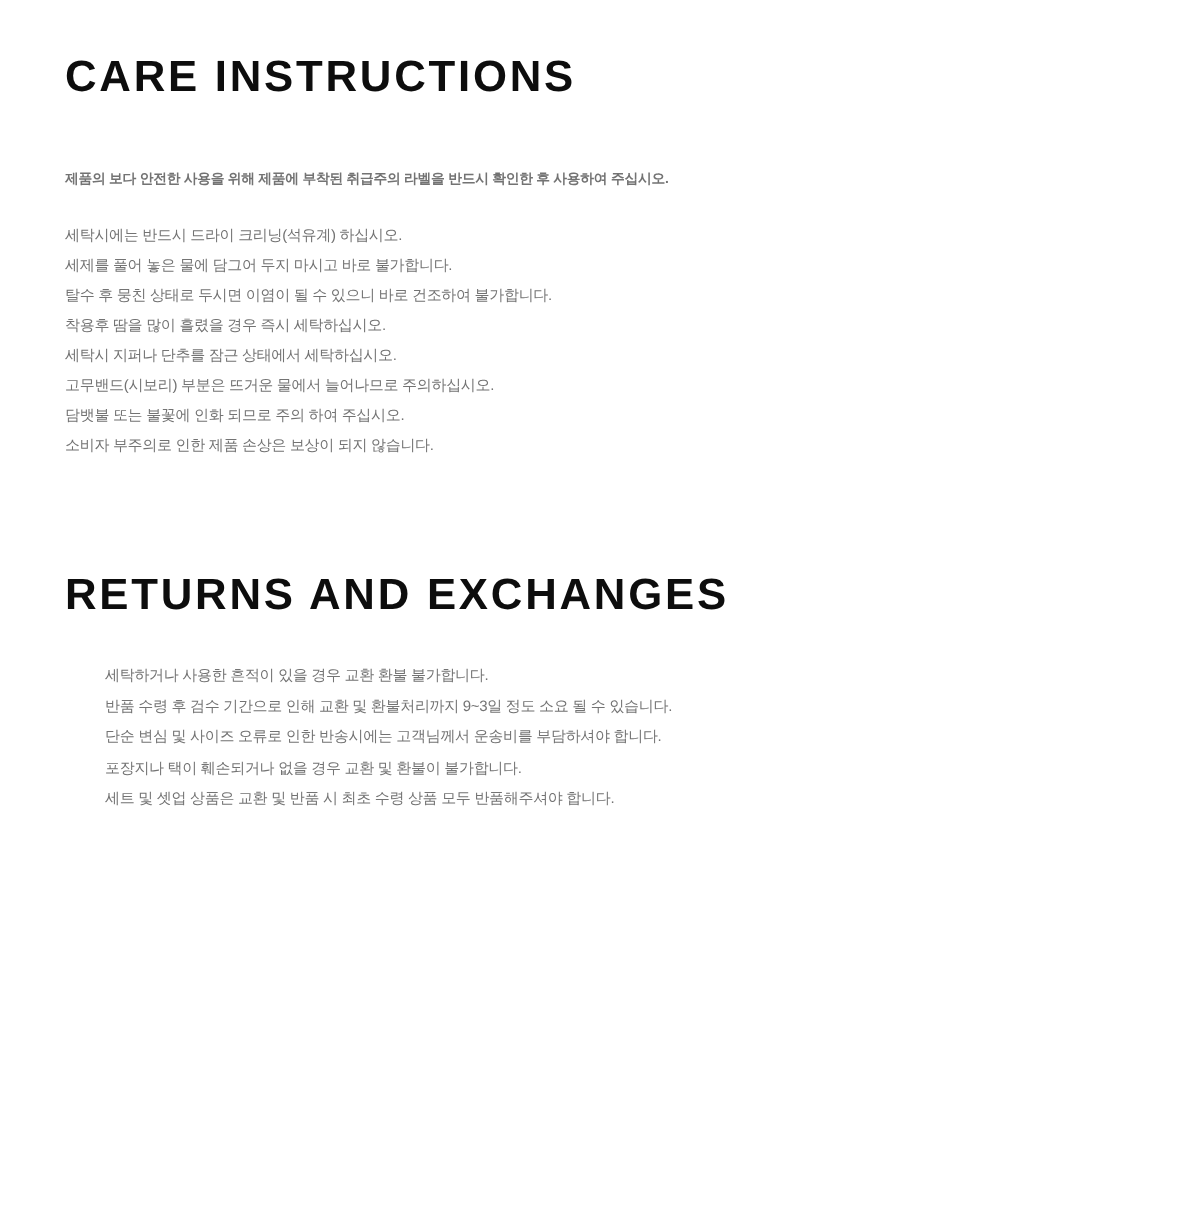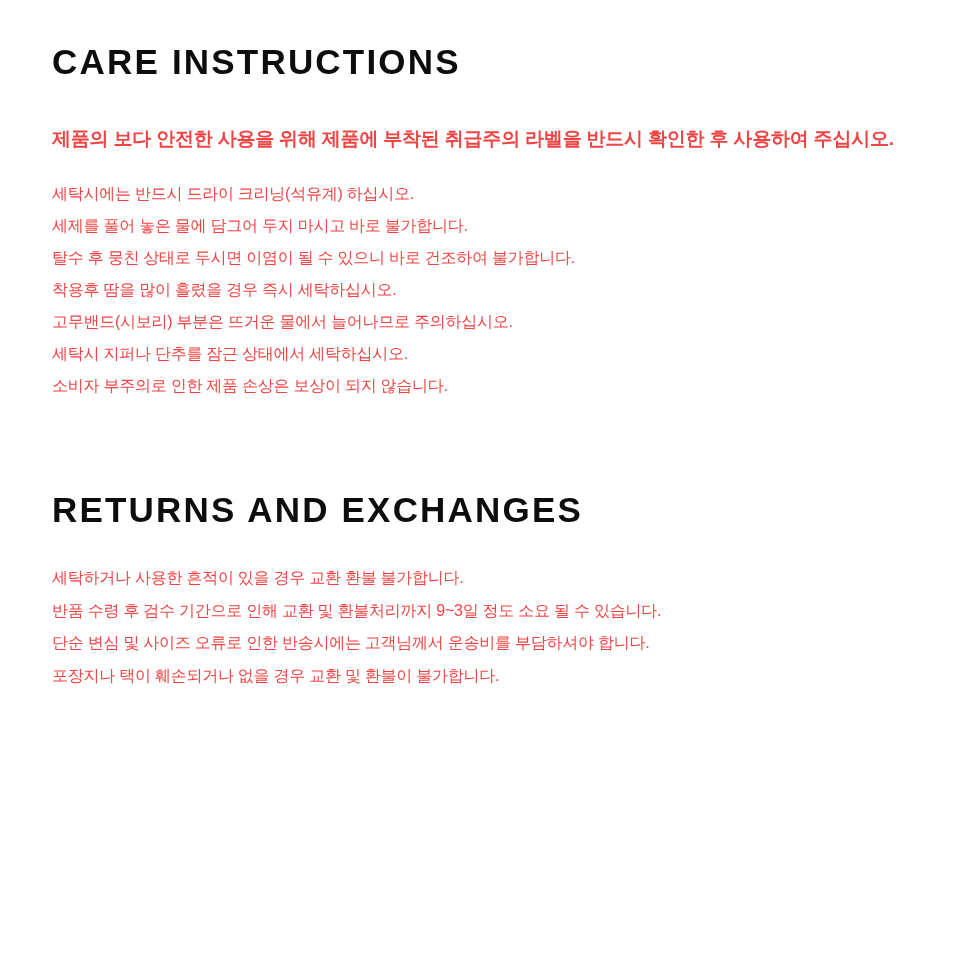--- a/index.html
+++ b/index.html
@@ -41,10 +41,10 @@
     line-height: 1.25;
   }
   .lead {
-    font-size: 19px;
+    font-size: 11px;
     font-weight: 700;
-    color: #ef4444;
-    margin-top: 40px;
+    color: #737373;
+    margin-top: 51px;
     line-height: 1.6;
     letter-spacing: -0.2px;
   }

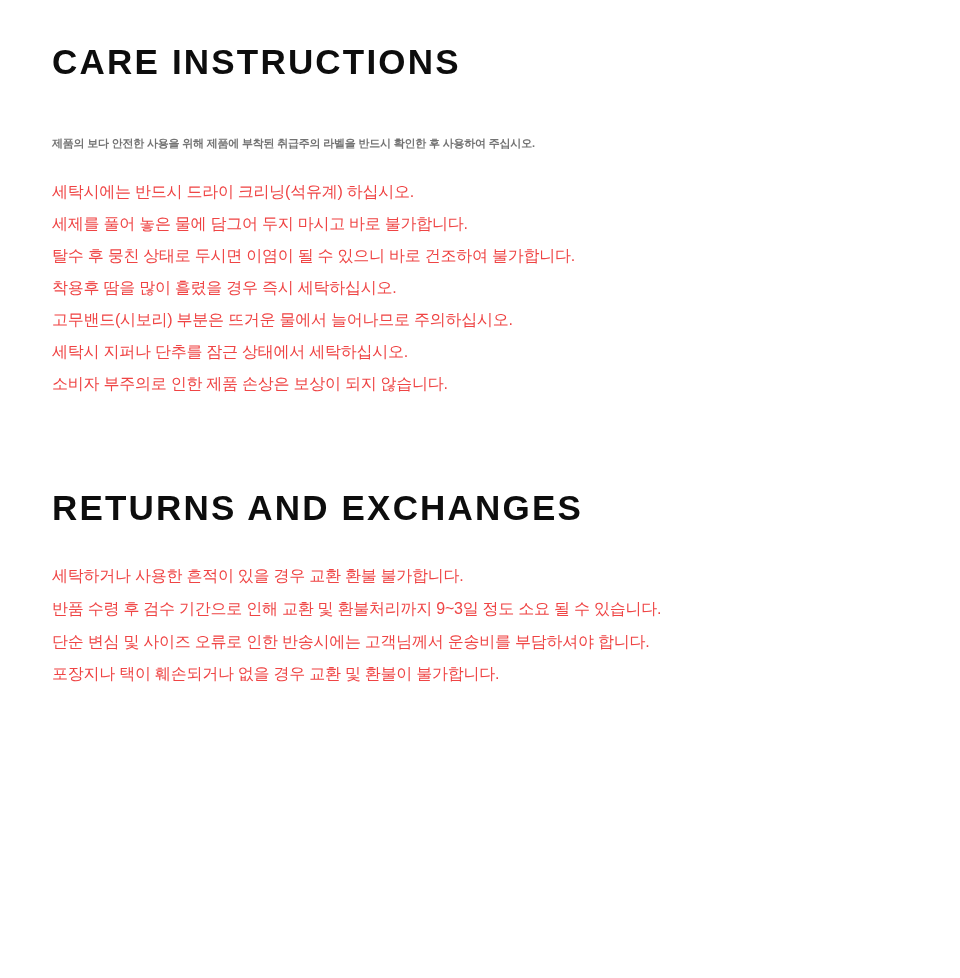--- a/index.html
+++ b/index.html
@@ -52,9 +52,9 @@
     margin-top: 24px;
   }
   .line {
-    font-size: 16px;
+    font-size: 12px;
     font-weight: 400;
-    color: #ef4444;
+    color: #737373;
     line-height: 2.0;
     letter-spacing: -0.25px;
     white-space: nowrap;

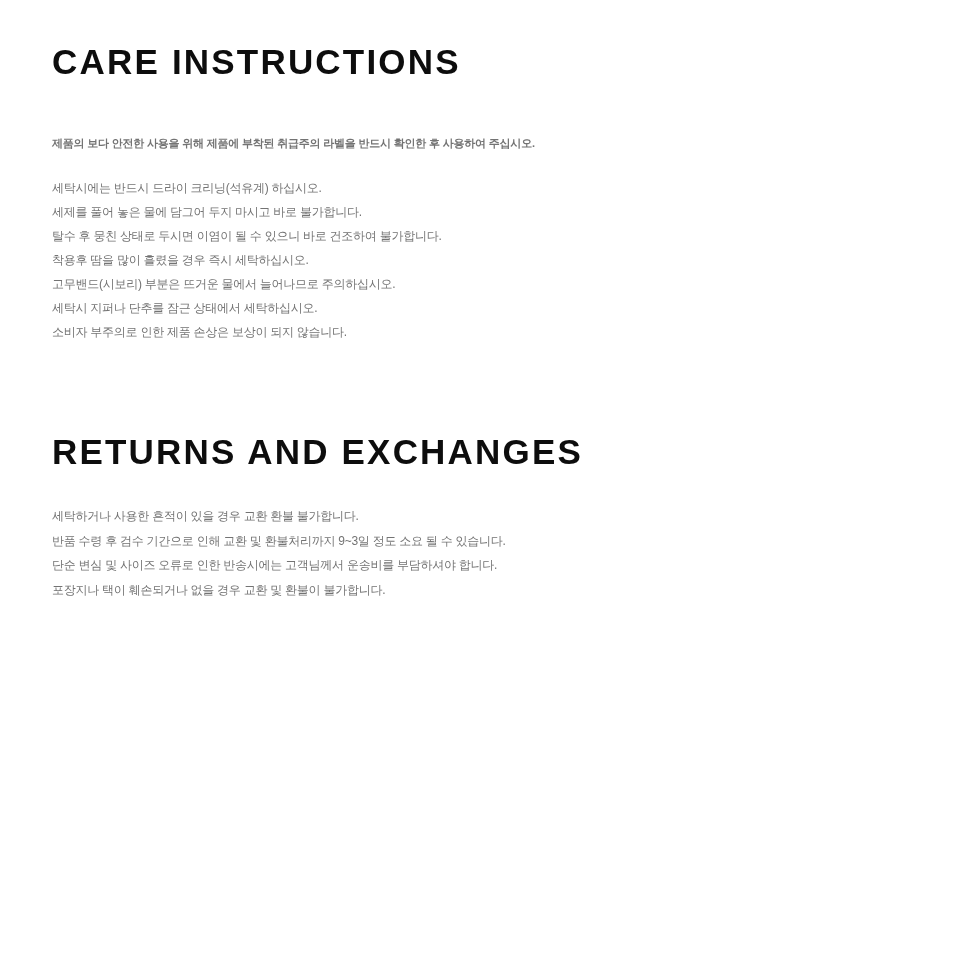--- a/index.html
+++ b/index.html
@@ -79,8 +79,8 @@
       <div class="line">세제를 풀어 놓은 물에 담그어 두지 마시고 바로 불가합니다.</div>
       <div class="line">탈수 후 뭉친 상태로 두시면 이염이 될 수 있으니 바로 건조하여 불가합니다.</div>
       <div class="line">착용후 땀을 많이 흘렸을 경우 즉시 세탁하십시오.</div>
+      <div class="line">세탁시 지퍼나 단추를 잠근 상태에서 세탁하십시오.</div>
       <div class="line">고무밴드(시보리) 부분은 뜨거운 물에서 늘어나므로 주의하십시오.</div>
-      <div class="line">세탁시 지퍼나 단추를 잠근 상태에서 세탁하십시오.</div>
       <div class="line">소비자 부주의로 인한 제품 손상은 보상이 되지 않습니다.</div>
     </div>
   </section>

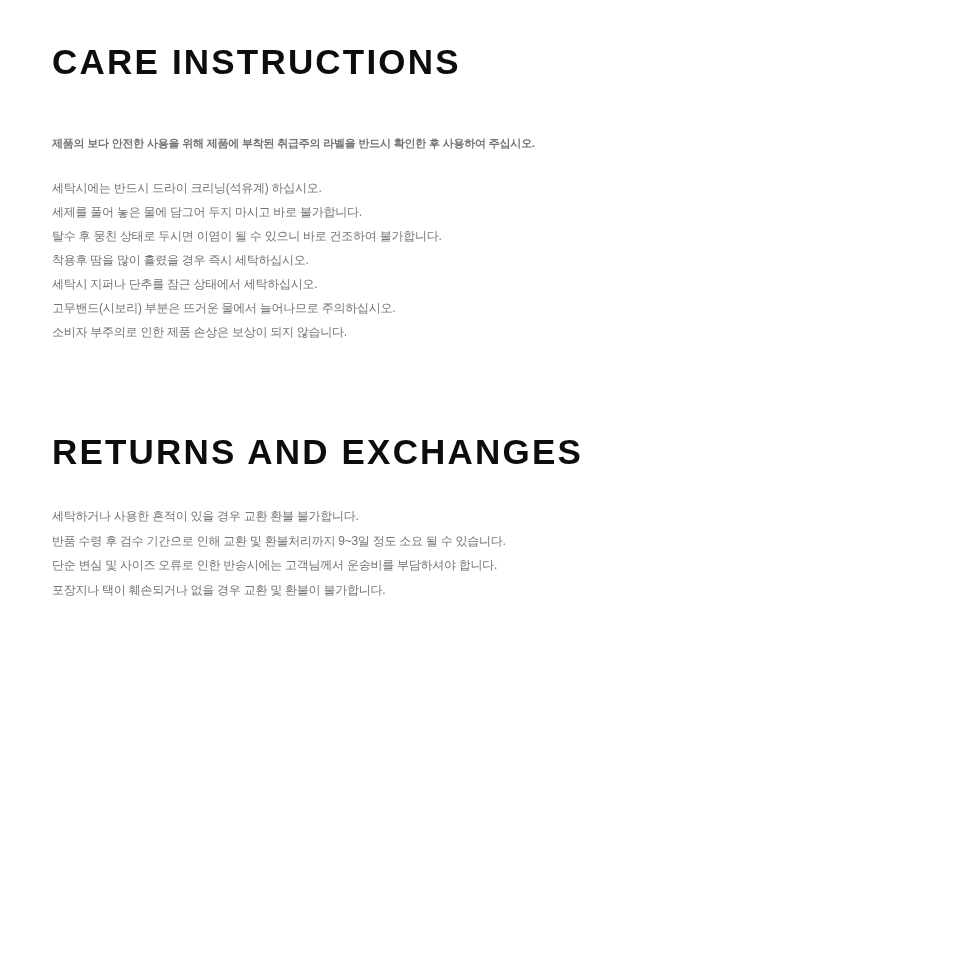--- a/index.html
+++ b/index.html
@@ -81,6 +81,7 @@
       <div class="line">착용후 땀을 많이 흘렸을 경우 즉시 세탁하십시오.</div>
       <div class="line">세탁시 지퍼나 단추를 잠근 상태에서 세탁하십시오.</div>
       <div class="line">고무밴드(시보리) 부분은 뜨거운 물에서 늘어나므로 주의하십시오.</div>
+      <div class="line">담뱃불 또는 불꽃에 인화 되므로 주의 하여 주십시오.</div>
       <div class="line">소비자 부주의로 인한 제품 손상은 보상이 되지 않습니다.</div>
     </div>
   </section>

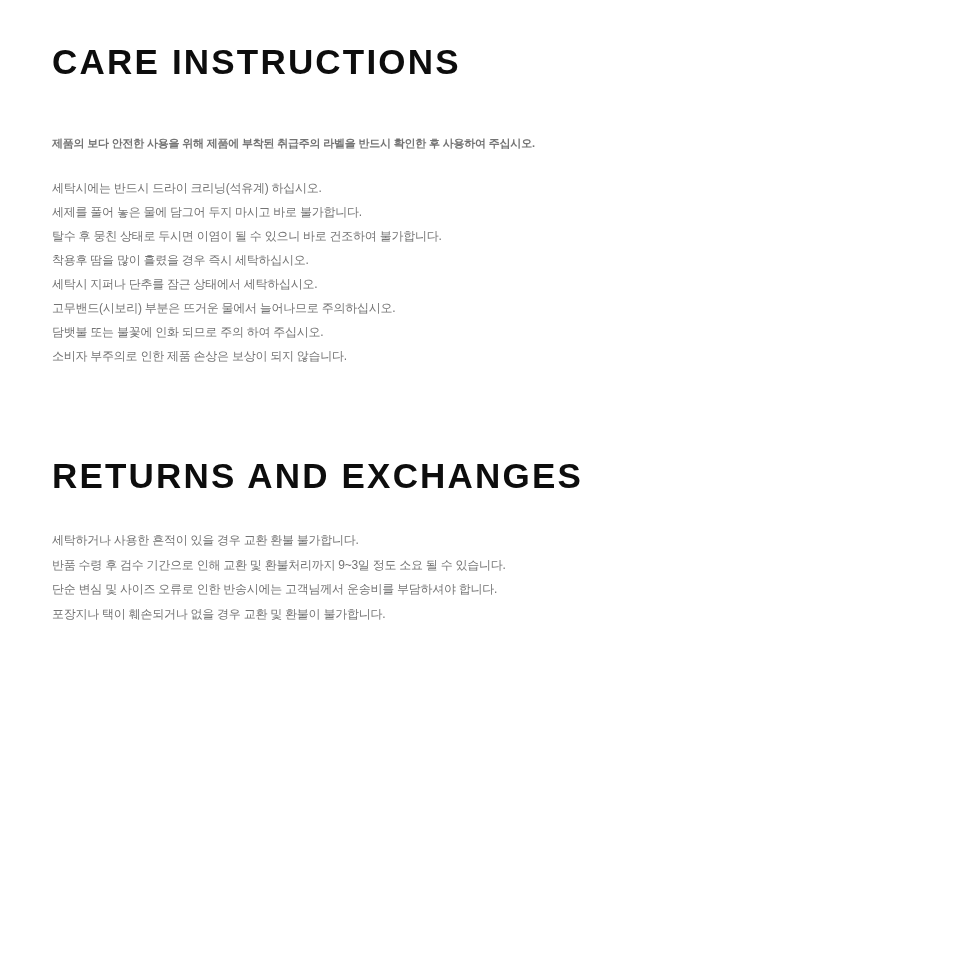--- a/index.html
+++ b/index.html
@@ -64,6 +64,7 @@
   }
   .lines-returns .line {
     line-height: 2.05;
+    margin-left: 32px;
   }
 </style>
 </head>

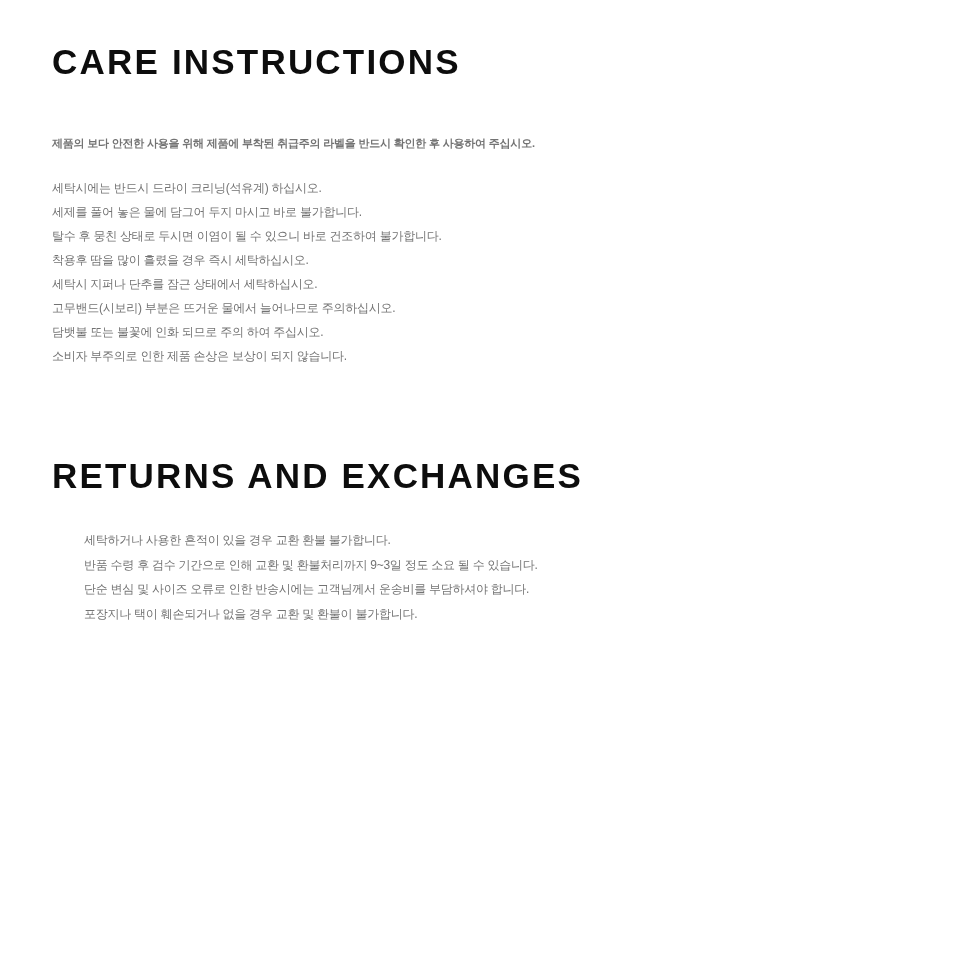--- a/index.html
+++ b/index.html
@@ -94,6 +94,7 @@
       <div class="line">반품 수령 후 검수 기간으로 인해 교환 및 환불처리까지 9~3일 정도 소요 될 수 있습니다.</div>
       <div class="line">단순 변심 및 사이즈 오류로 인한 반송시에는 고객님께서 운송비를 부담하셔야 합니다.</div>
       <div class="line">포장지나 택이 훼손되거나 없을 경우 교환 및 환불이 불가합니다.</div>
+      <div class="line">세트 및 셋업 상품은 교환 및 반품 시 최초 수령 상품 모두 반품해주셔야 합니다.</div>
     </div>
   </section>
 

